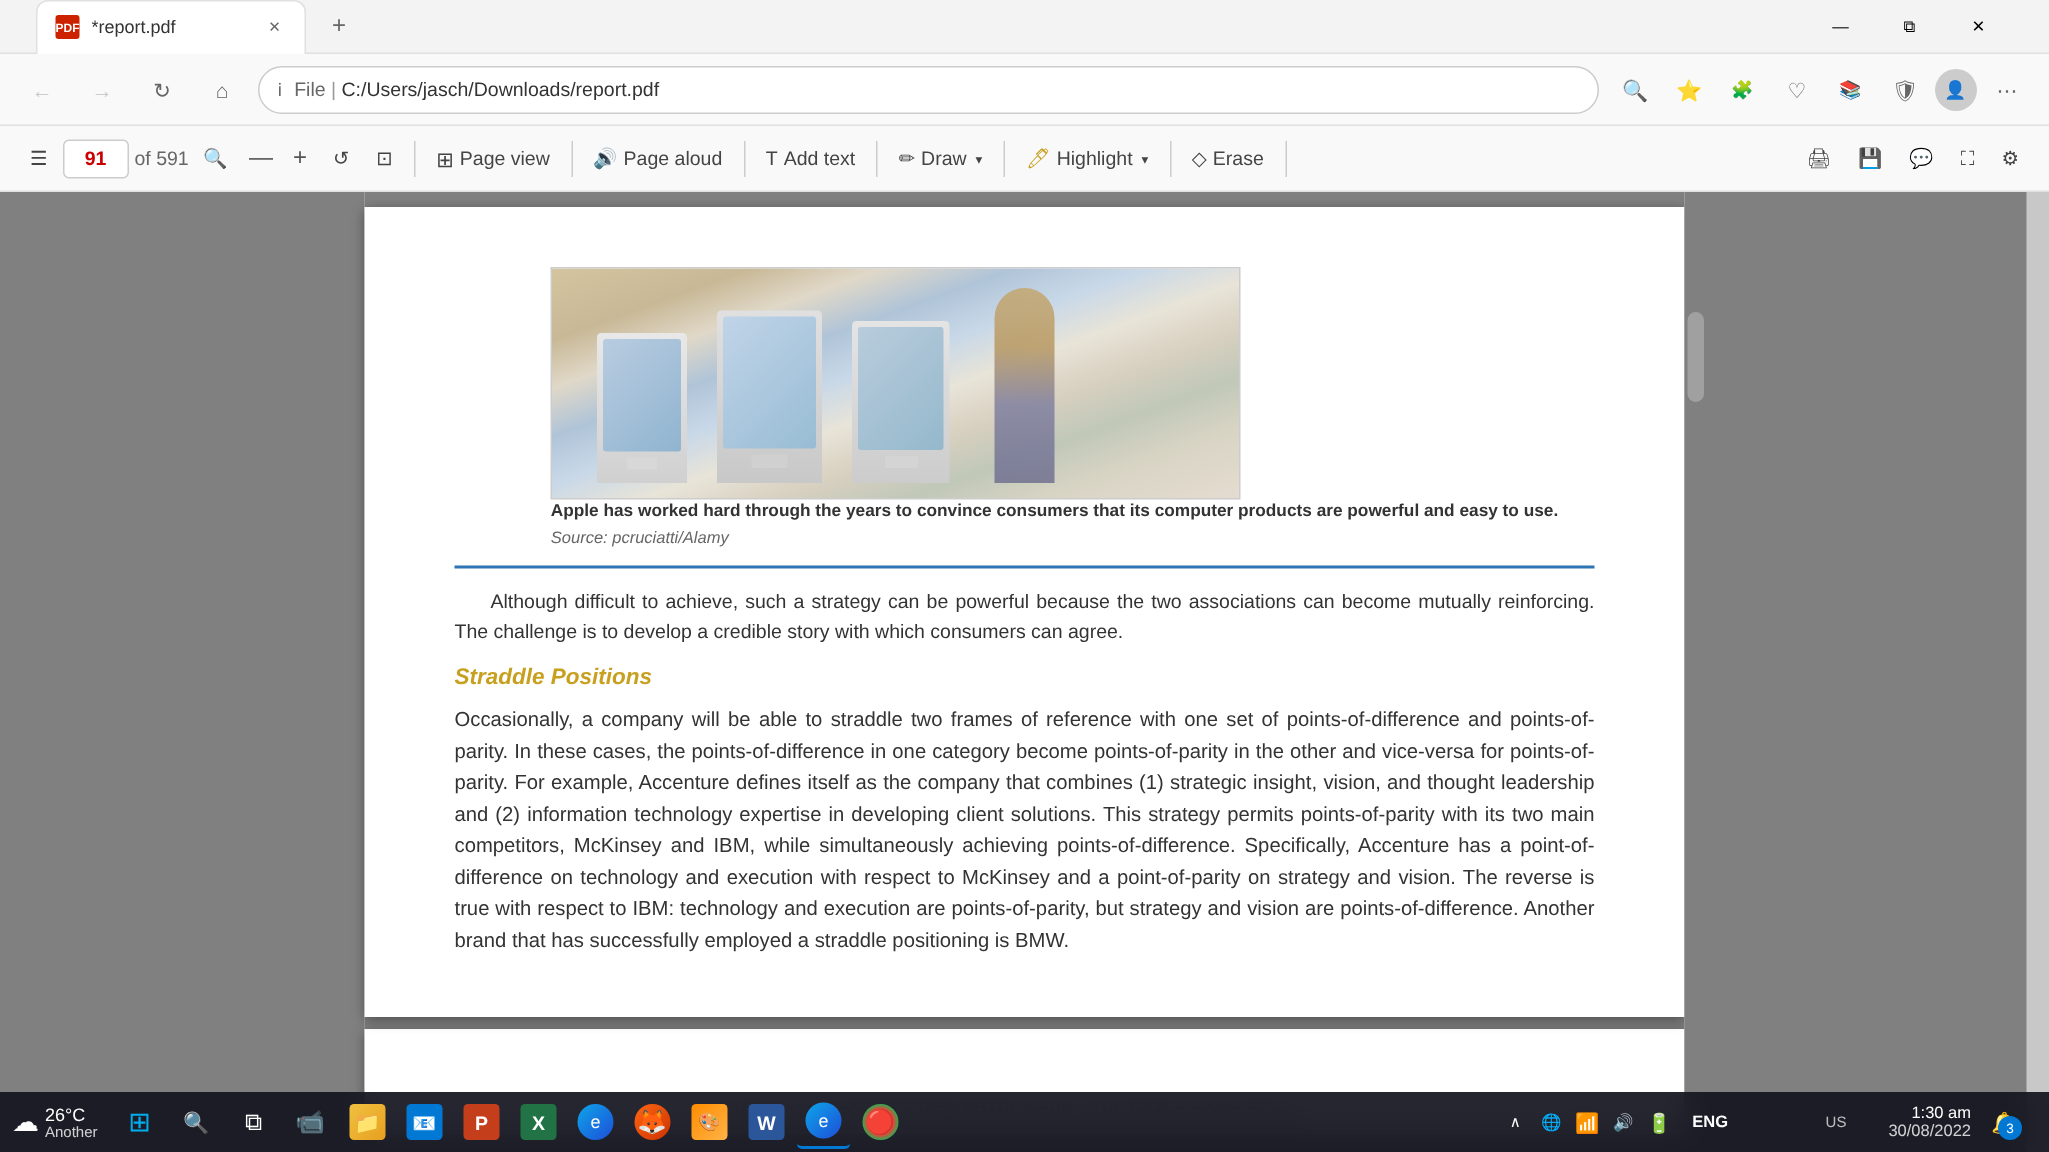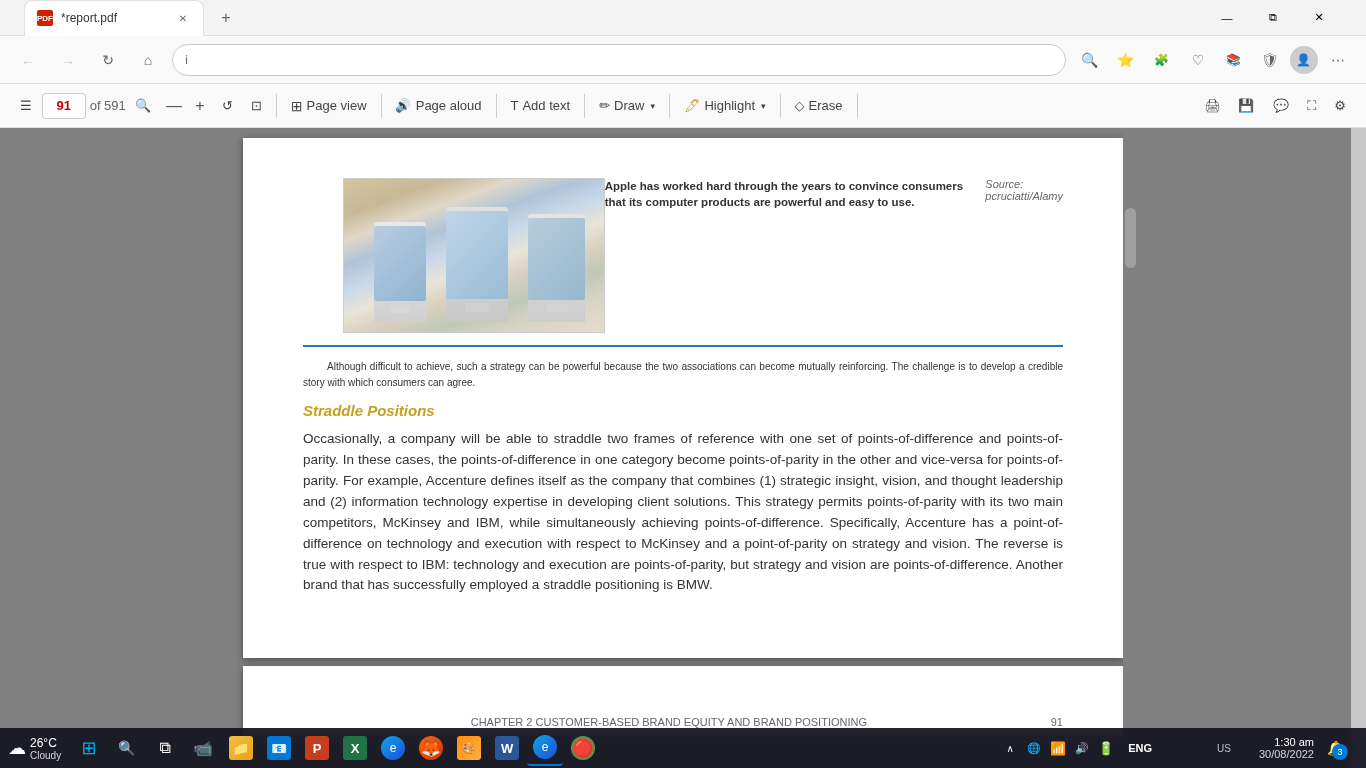--- a/index.html
+++ b/index.html
@@ -130,6 +130,11 @@
   <div class="nav-btn">⌂</div>
   <div class="url-bar">
     <span class="url-icon">ℹ</span>
+    <span class="url-text">
+      <span class="url-file">File</span>
+      <span style="color:#999;"> | </span>
+      <span class="url-path">C:/Users/jasch/Downloads/report.pdf</span>
+    </span>
   </div>
   <div class="toolbar-icons">
     <div class="toolbar-icon-btn">🔍</div>

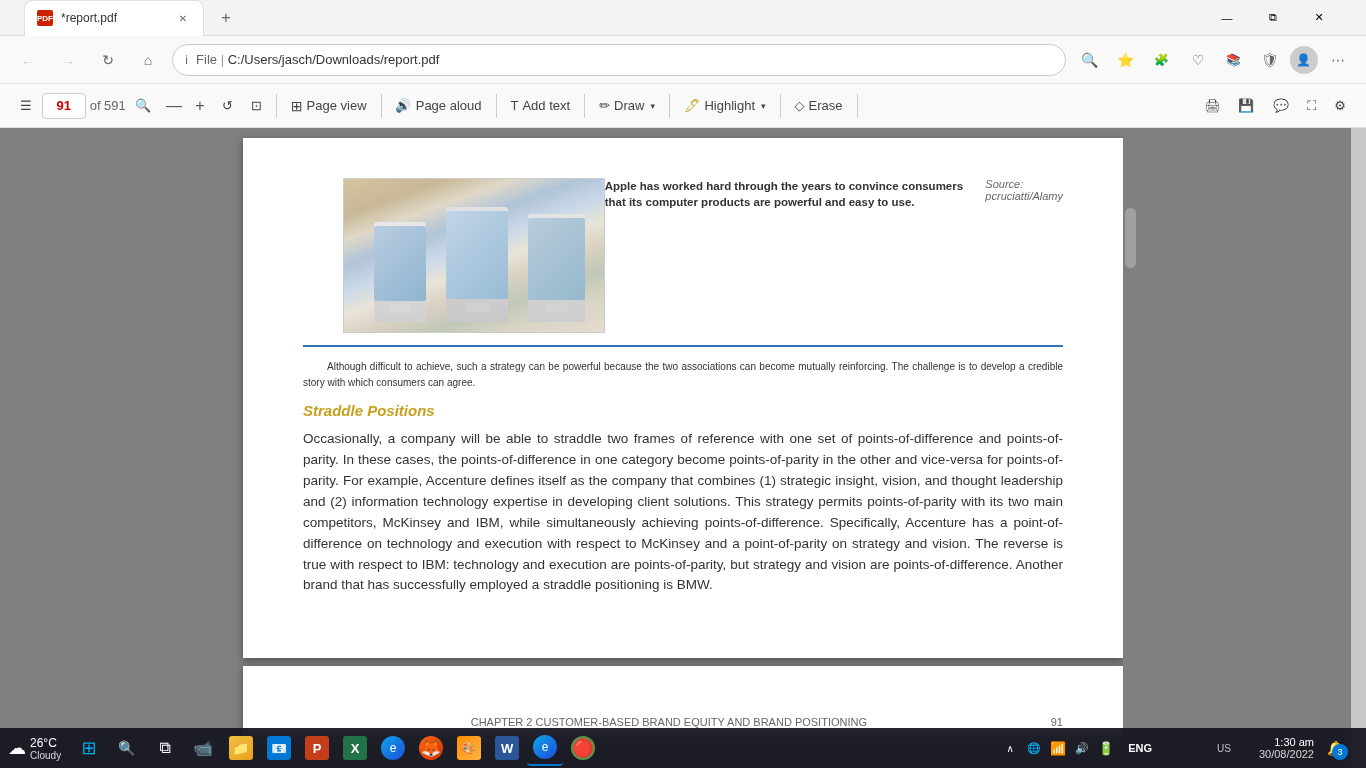--- a/index.html
+++ b/index.html
@@ -210,7 +210,7 @@
       <div class="pdf-page">
 
         <div class="img-container">
-          <div style="display:flex; flex-direction:row; align-items:flex-start;margin-left:40px;">
+          <div style="display:flex; flex-direction:column; align-items:flex-start;margin-left:40px;">
 
             <div style="width:460px; height:155px; background: linear-gradient(160deg, #d4c5a0 0%, #c8b896 15%, #e0d8c8 25%, #b0c4d8 35%, #c8d8e8 45%, #e8e4d8 55%, #d8d0c0 65%, #c0c8b8 75%, #d8d4c4 85%, #e4dcd0 100%); border:1px solid #ccc; position:relative; overflow:hidden;">
 

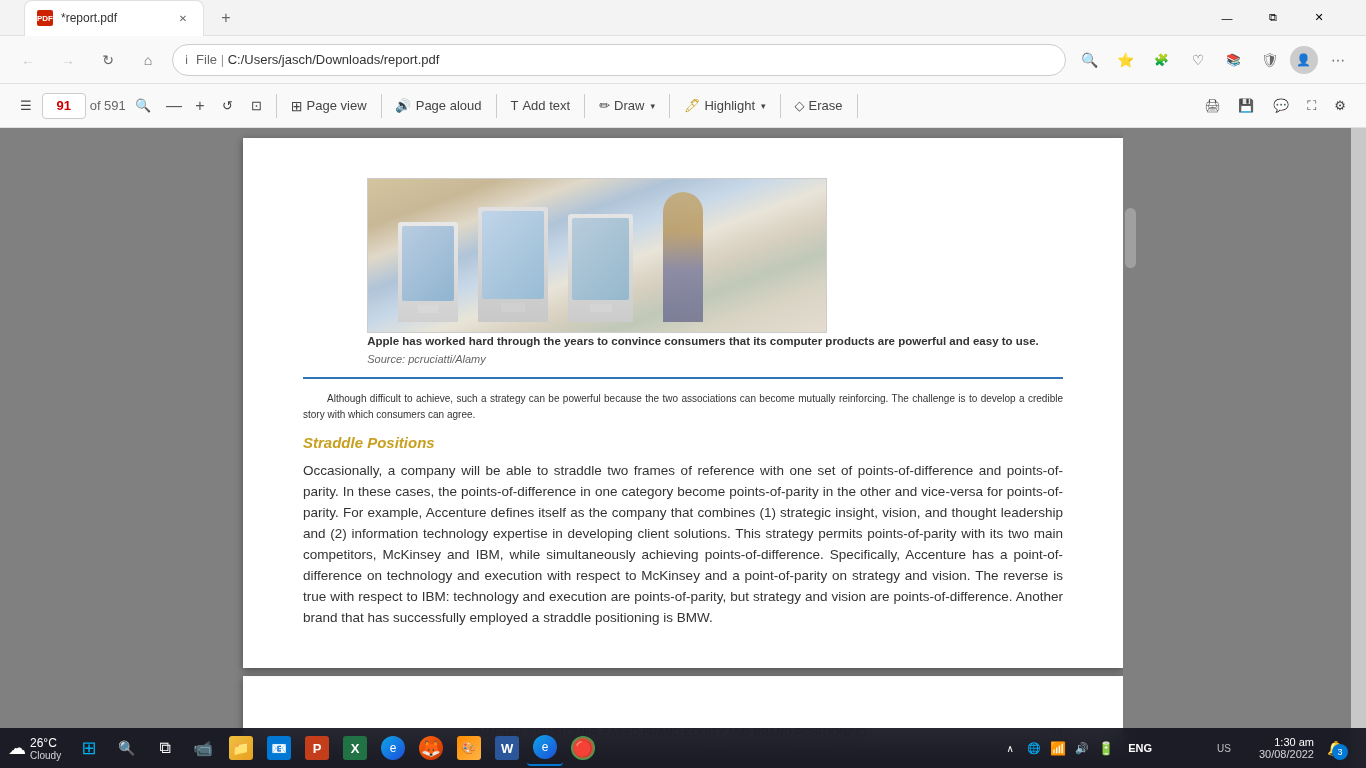--- a/index.html
+++ b/index.html
@@ -69,7 +69,7 @@
     .img-caption-bold { font-weight: bold; }
     .img-source { font-style: italic; color: #666; font-size: 11px; }
     .blue-line { height: 2px; background: #2e75b6; margin: 12px 0; }
-    .body-text { font-size: 10px; color: #333; line-height: 1.55; text-align: justify; margin-bottom: 12px; }
+    .body-text { font-size: 13px; color: #333; line-height: 1.55; text-align: justify; margin-bottom: 12px; }
     .section-heading { color: #c8a020; font-weight: bold; font-style: italic; font-size: 15px; margin-bottom: 10px; margin-top: 4px; }
     .body-text-section { font-size: 13.5px; color: #333; line-height: 1.55; text-align: justify; }
 

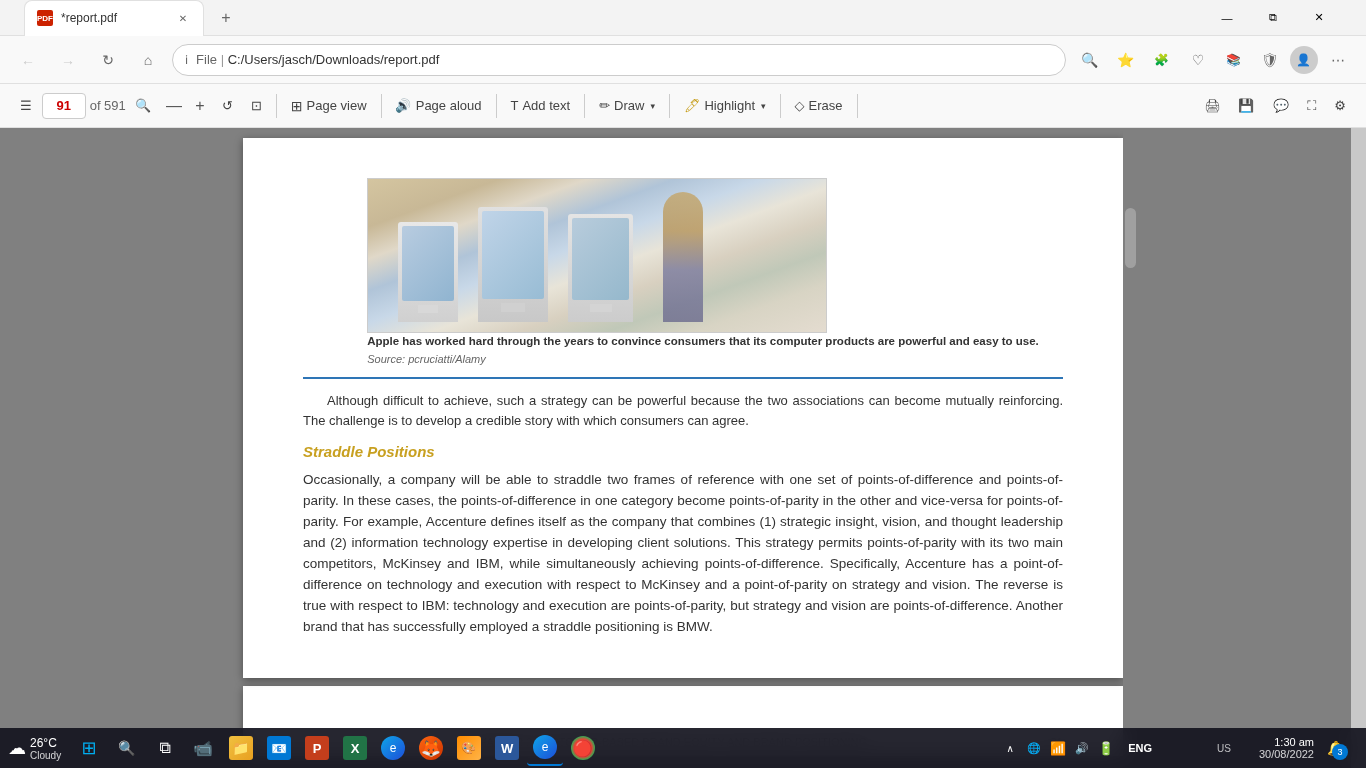--- a/index.html
+++ b/index.html
@@ -273,7 +273,7 @@
     <span style="font-size:18px;">☁</span>
     <div style="display:flex; flex-direction:column;">
       <span class="weather-temp">26°C</span>
-      <span class="weather-condition">Cloudy</span>
+      <span class="weather-condition">Another</span>
     </div>
   </div>
 

